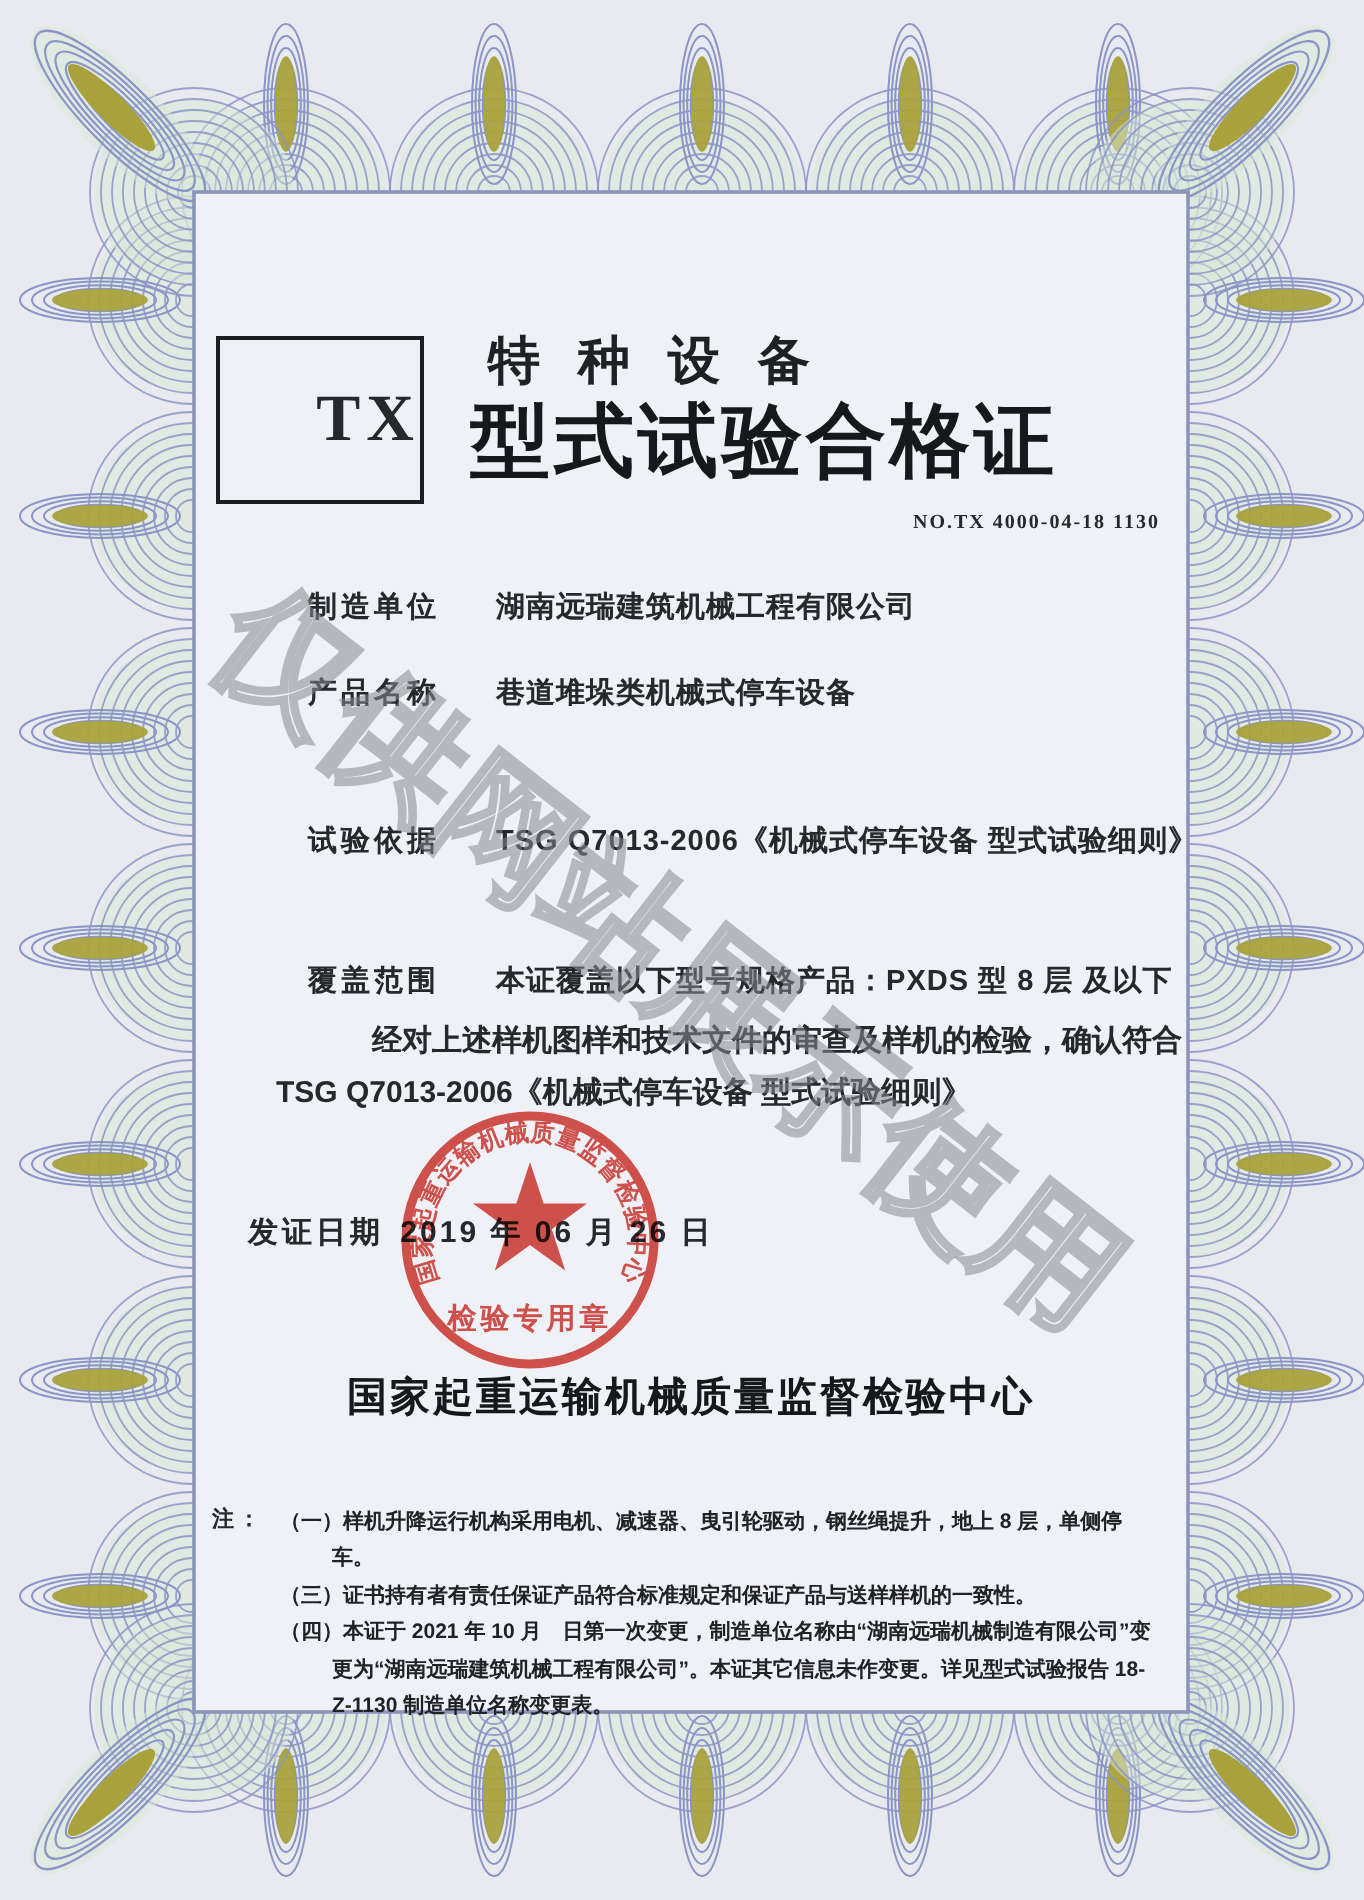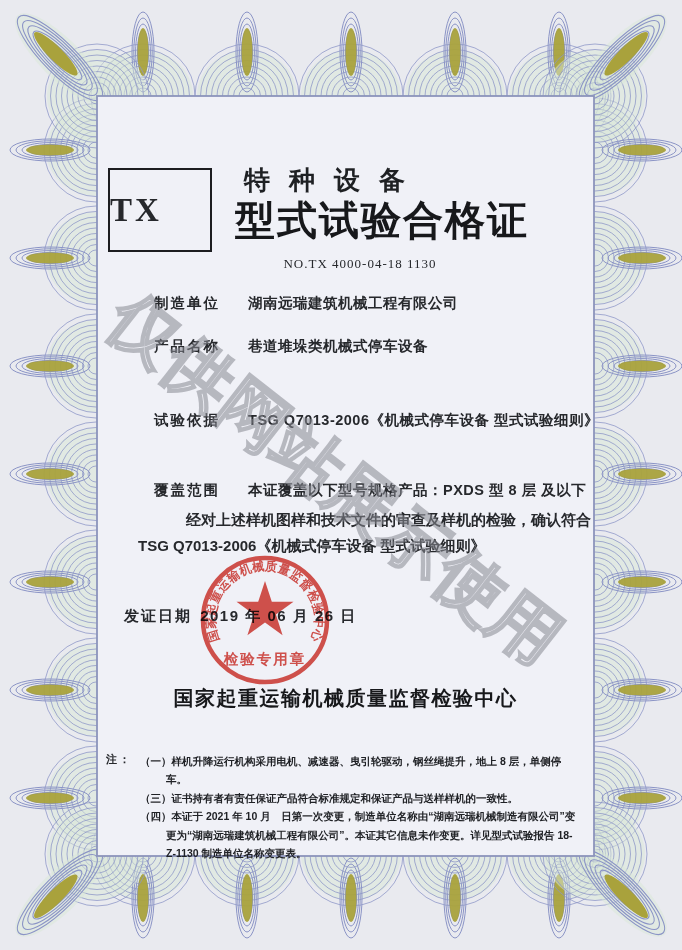--- a/index.html
+++ b/index.html
@@ -20,7 +20,7 @@
   }
   .tx-box{
     position:absolute;left:108px;top:168px;width:100px;height:80px;
-    border:2.5px solid #1c1d20;display:flex;align-items:center;justify-content:flex-start;
+    border:2.5px solid #1c1d20;display:flex;align-items:center;justify-content:flex-end;
   }
   .tx-box span{font-family:"Liberation Serif","DejaVu Serif",serif;font-size:33px;font-weight:bold;letter-spacing:3px;}
   .title-small{

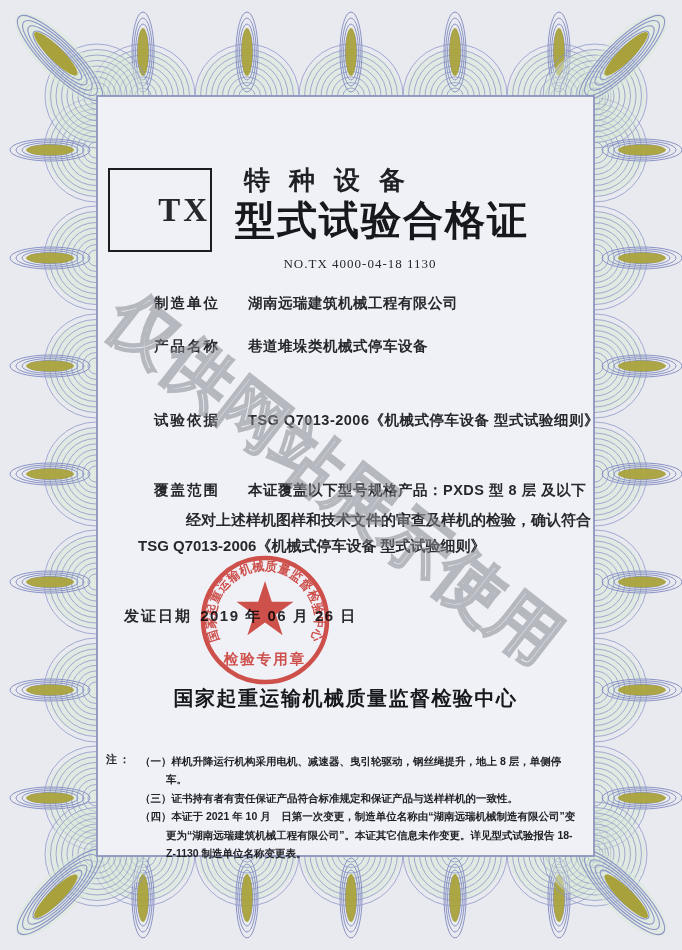--- a/index.html
+++ b/index.html
@@ -34,9 +34,9 @@
     font-size:40px;font-weight:bold;letter-spacing:2px;color:#17181b;
   }
   .cert-no{
-    position:absolute;left:140px;top:256px;width:440px;text-align:center;
+    position:absolute;left:140px;top:256px;width:440px;text-align:right;
     font-family:"Liberation Serif","DejaVu Serif",serif;
-    font-size:13px;letter-spacing:1px;color:#26282c;
+    font-size:10px;letter-spacing:1px;color:#26282c;font-weight:bold;
   }
   .row{position:absolute;left:106px;font-size:14.5px;font-weight:600;white-space:nowrap;}
   .flabel{display:inline-block;width:90px;letter-spacing:2px;margin-left:48px;}

